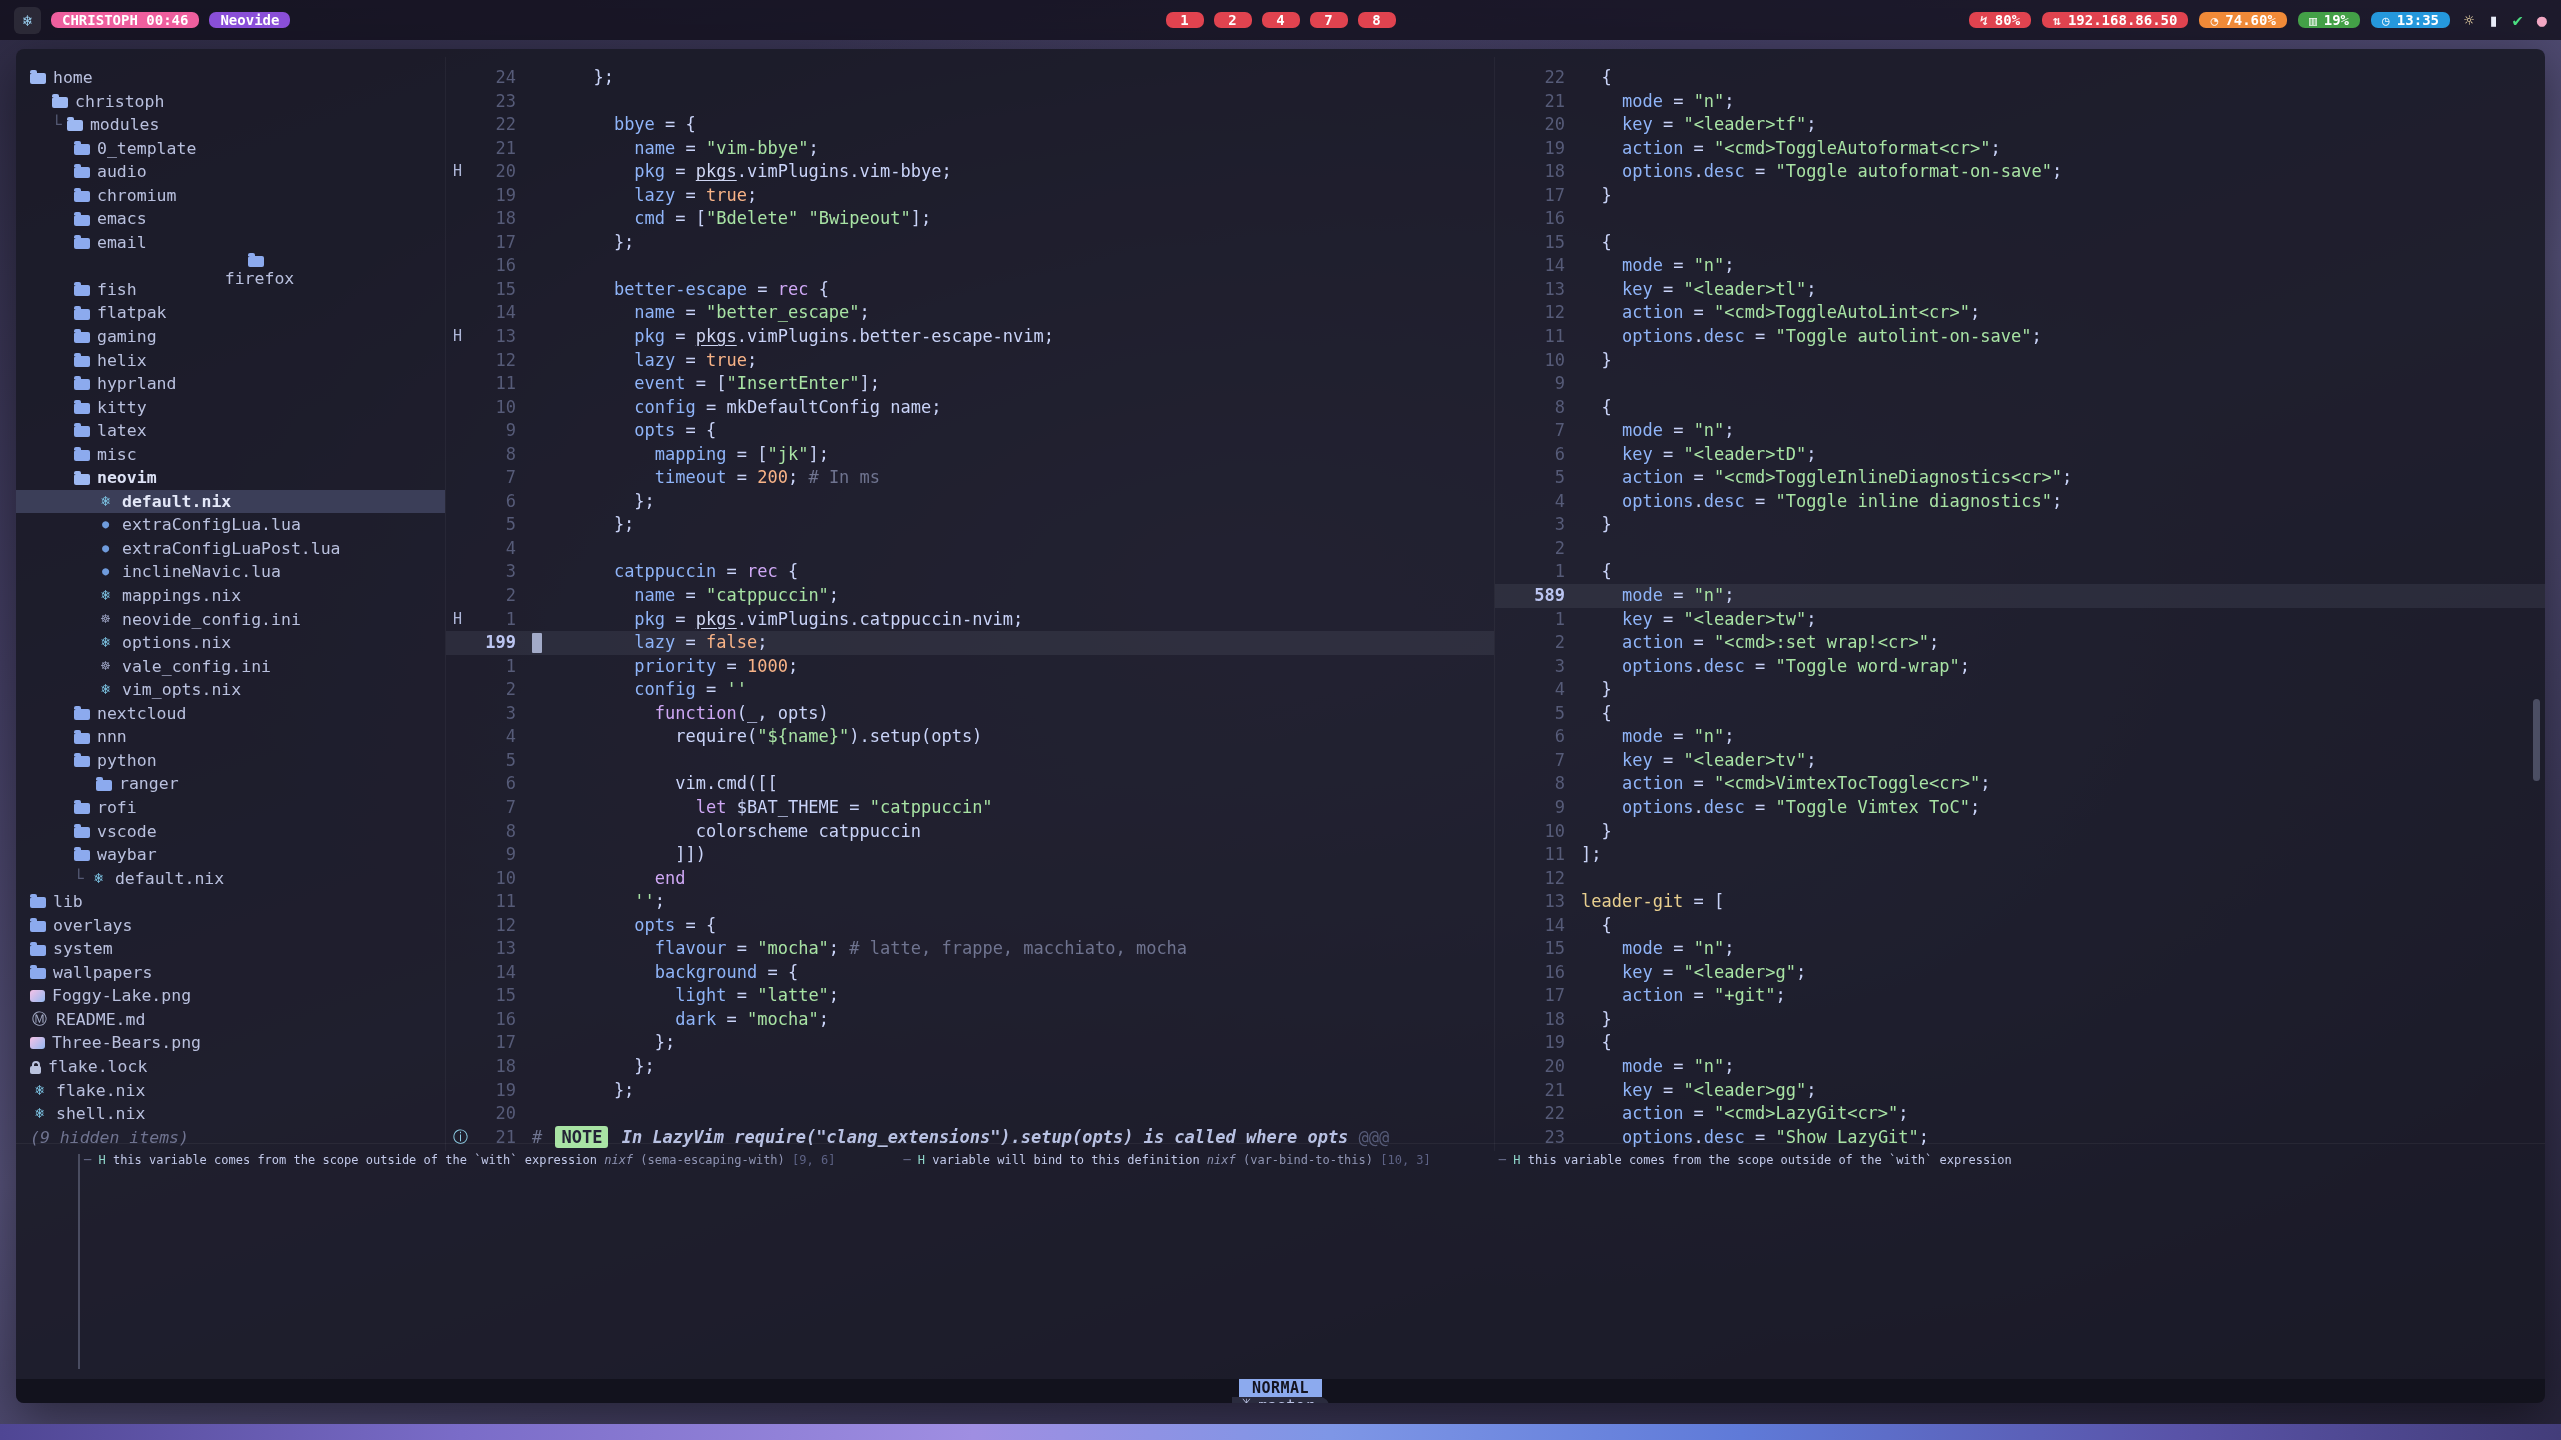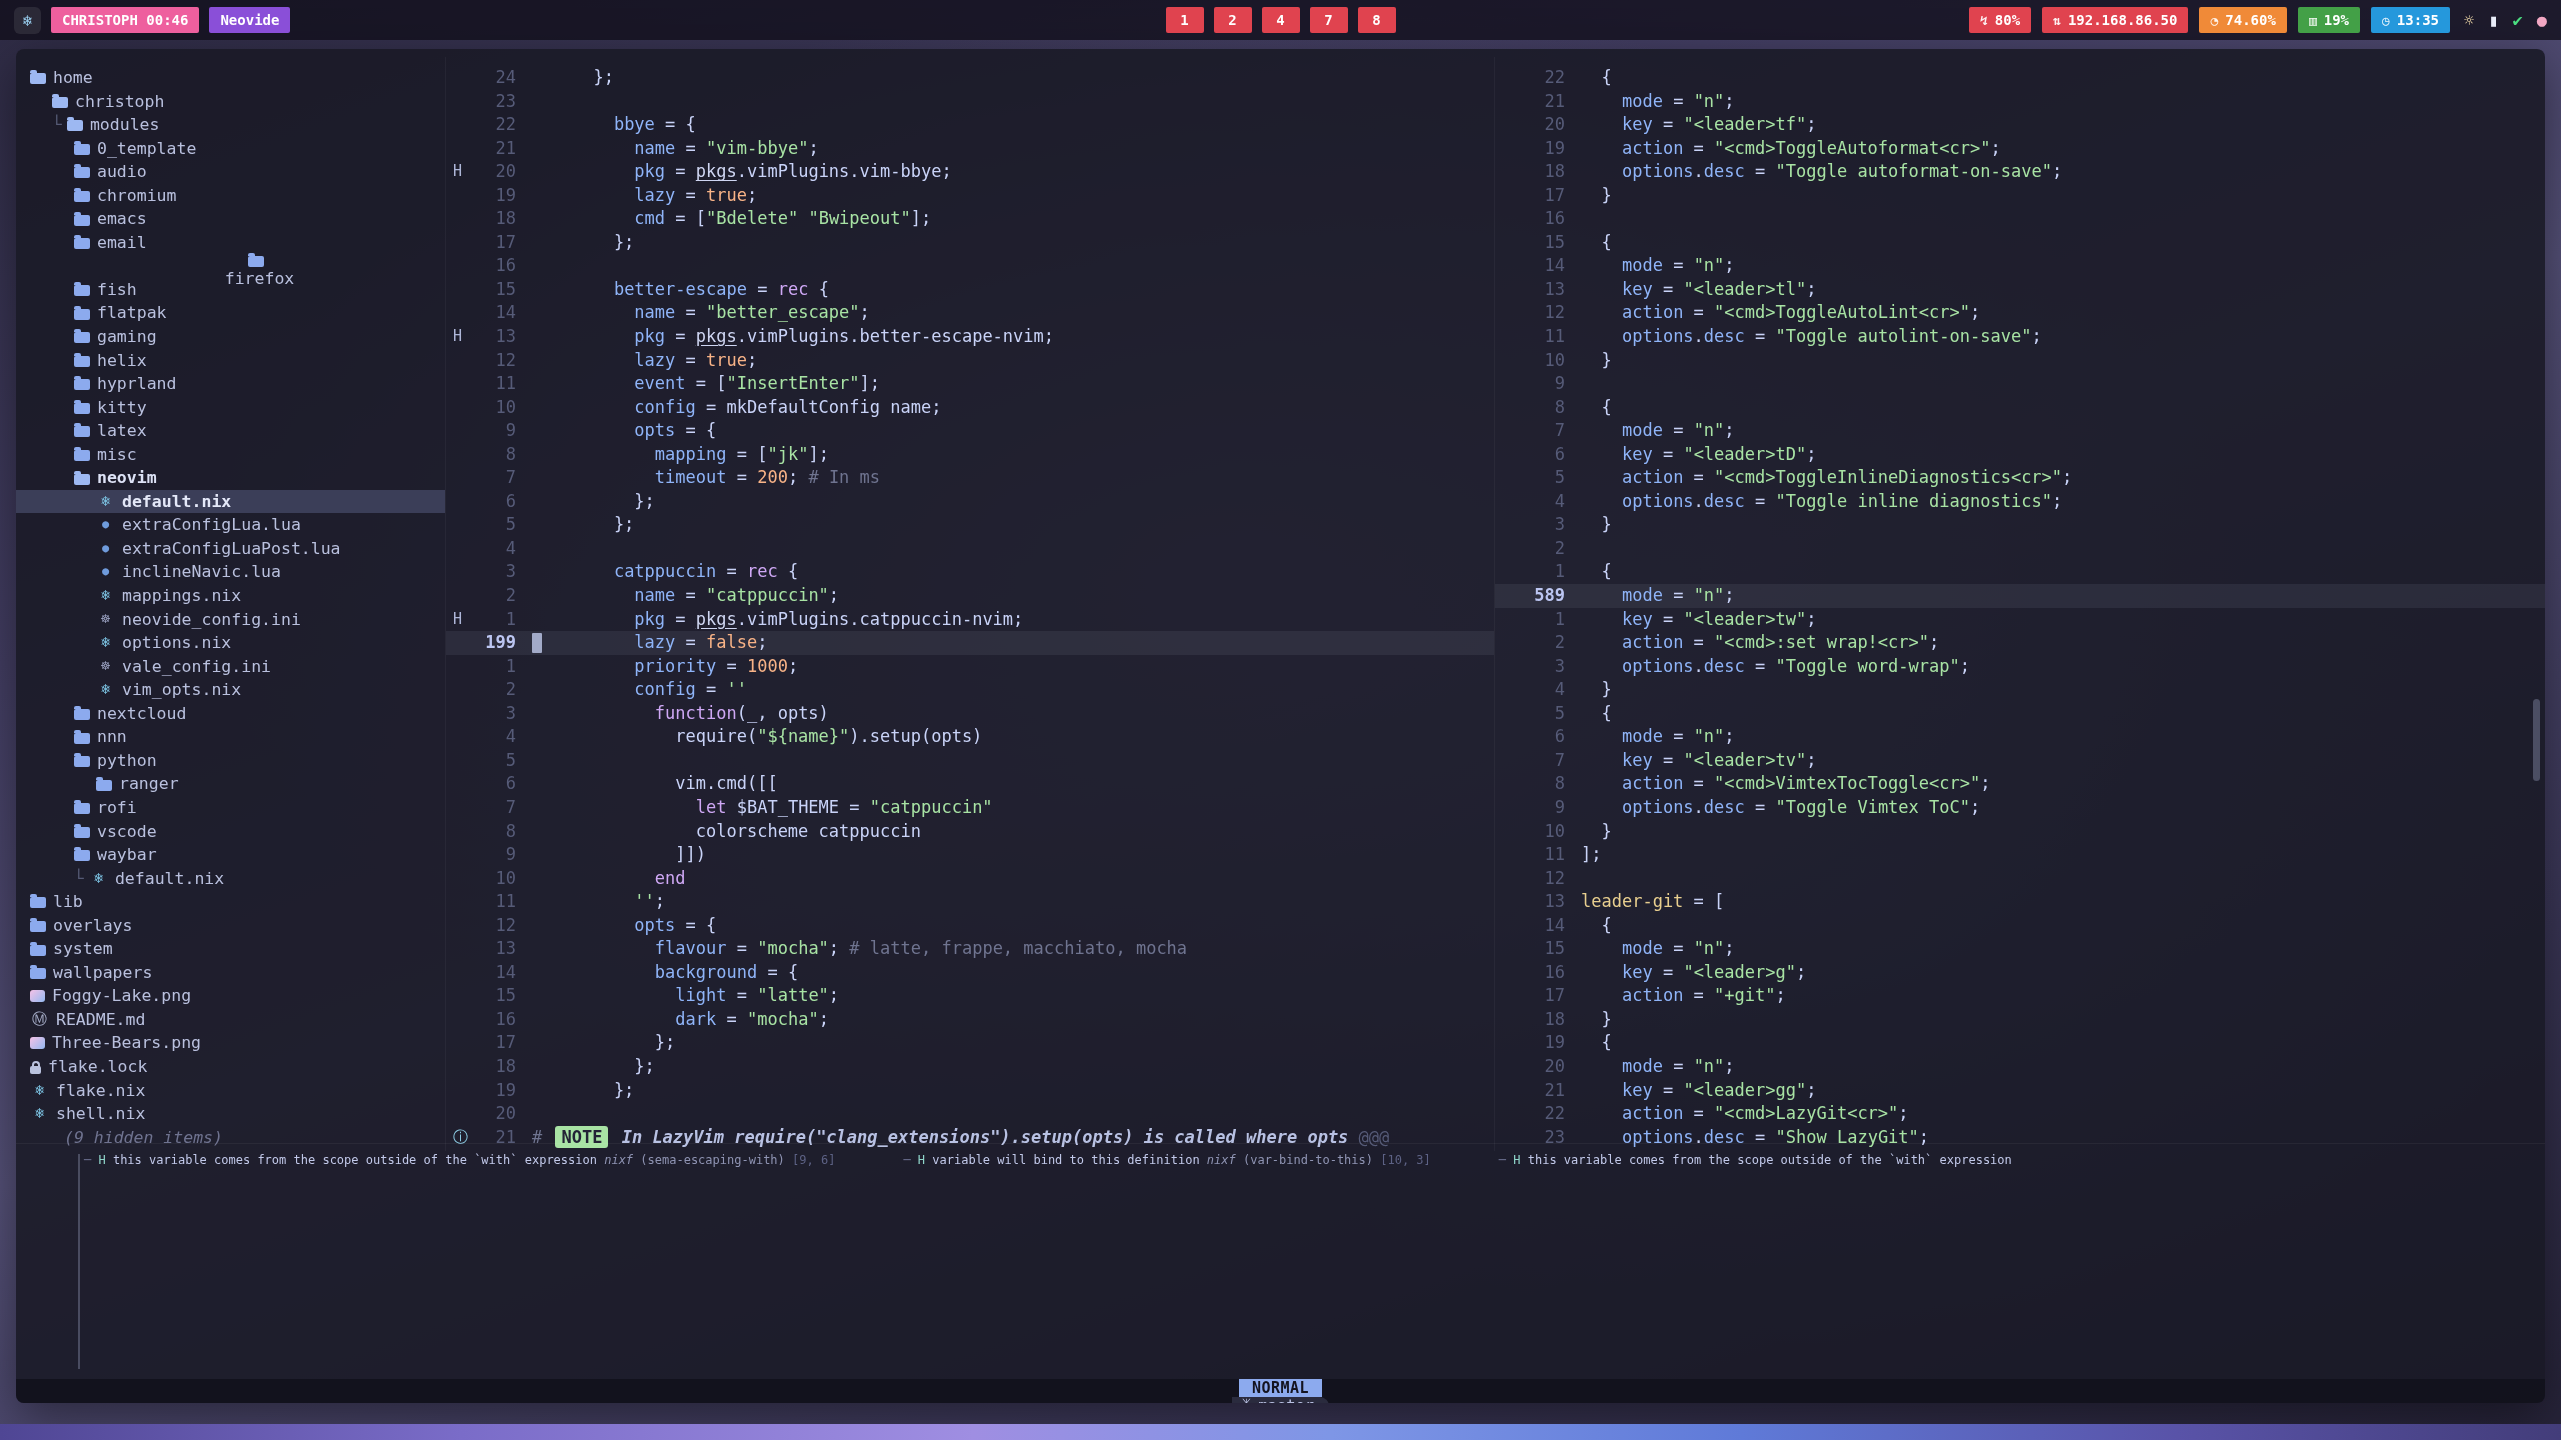--- a/index.html
+++ b/index.html
@@ -15,7 +15,7 @@
   .tb-left{display:flex;align-items:center;gap:10px;}
   .tb-logo{width:27px;height:27px;border-radius:6px;background:rgba(255,255,255,0.09);color:#9ad0f0;
     display:flex;align-items:center;justify-content:center;font-size:16px;}
-  .pill{height:26px;border-radius:2px;display:inline-flex;align-items:center;padding:0 11px;
+  .pill{height:16px;border-radius:7px;display:inline-flex;align-items:center;padding:0 11px;
     color:#ffffff;font-size:14px;font-weight:bold;gap:7px;white-space:nowrap;}
   .tb-center{position:absolute;left:50%;transform:translateX(-50%);display:flex;gap:10px;}
   .pill.ws{width:38px;justify-content:center;padding:0;}

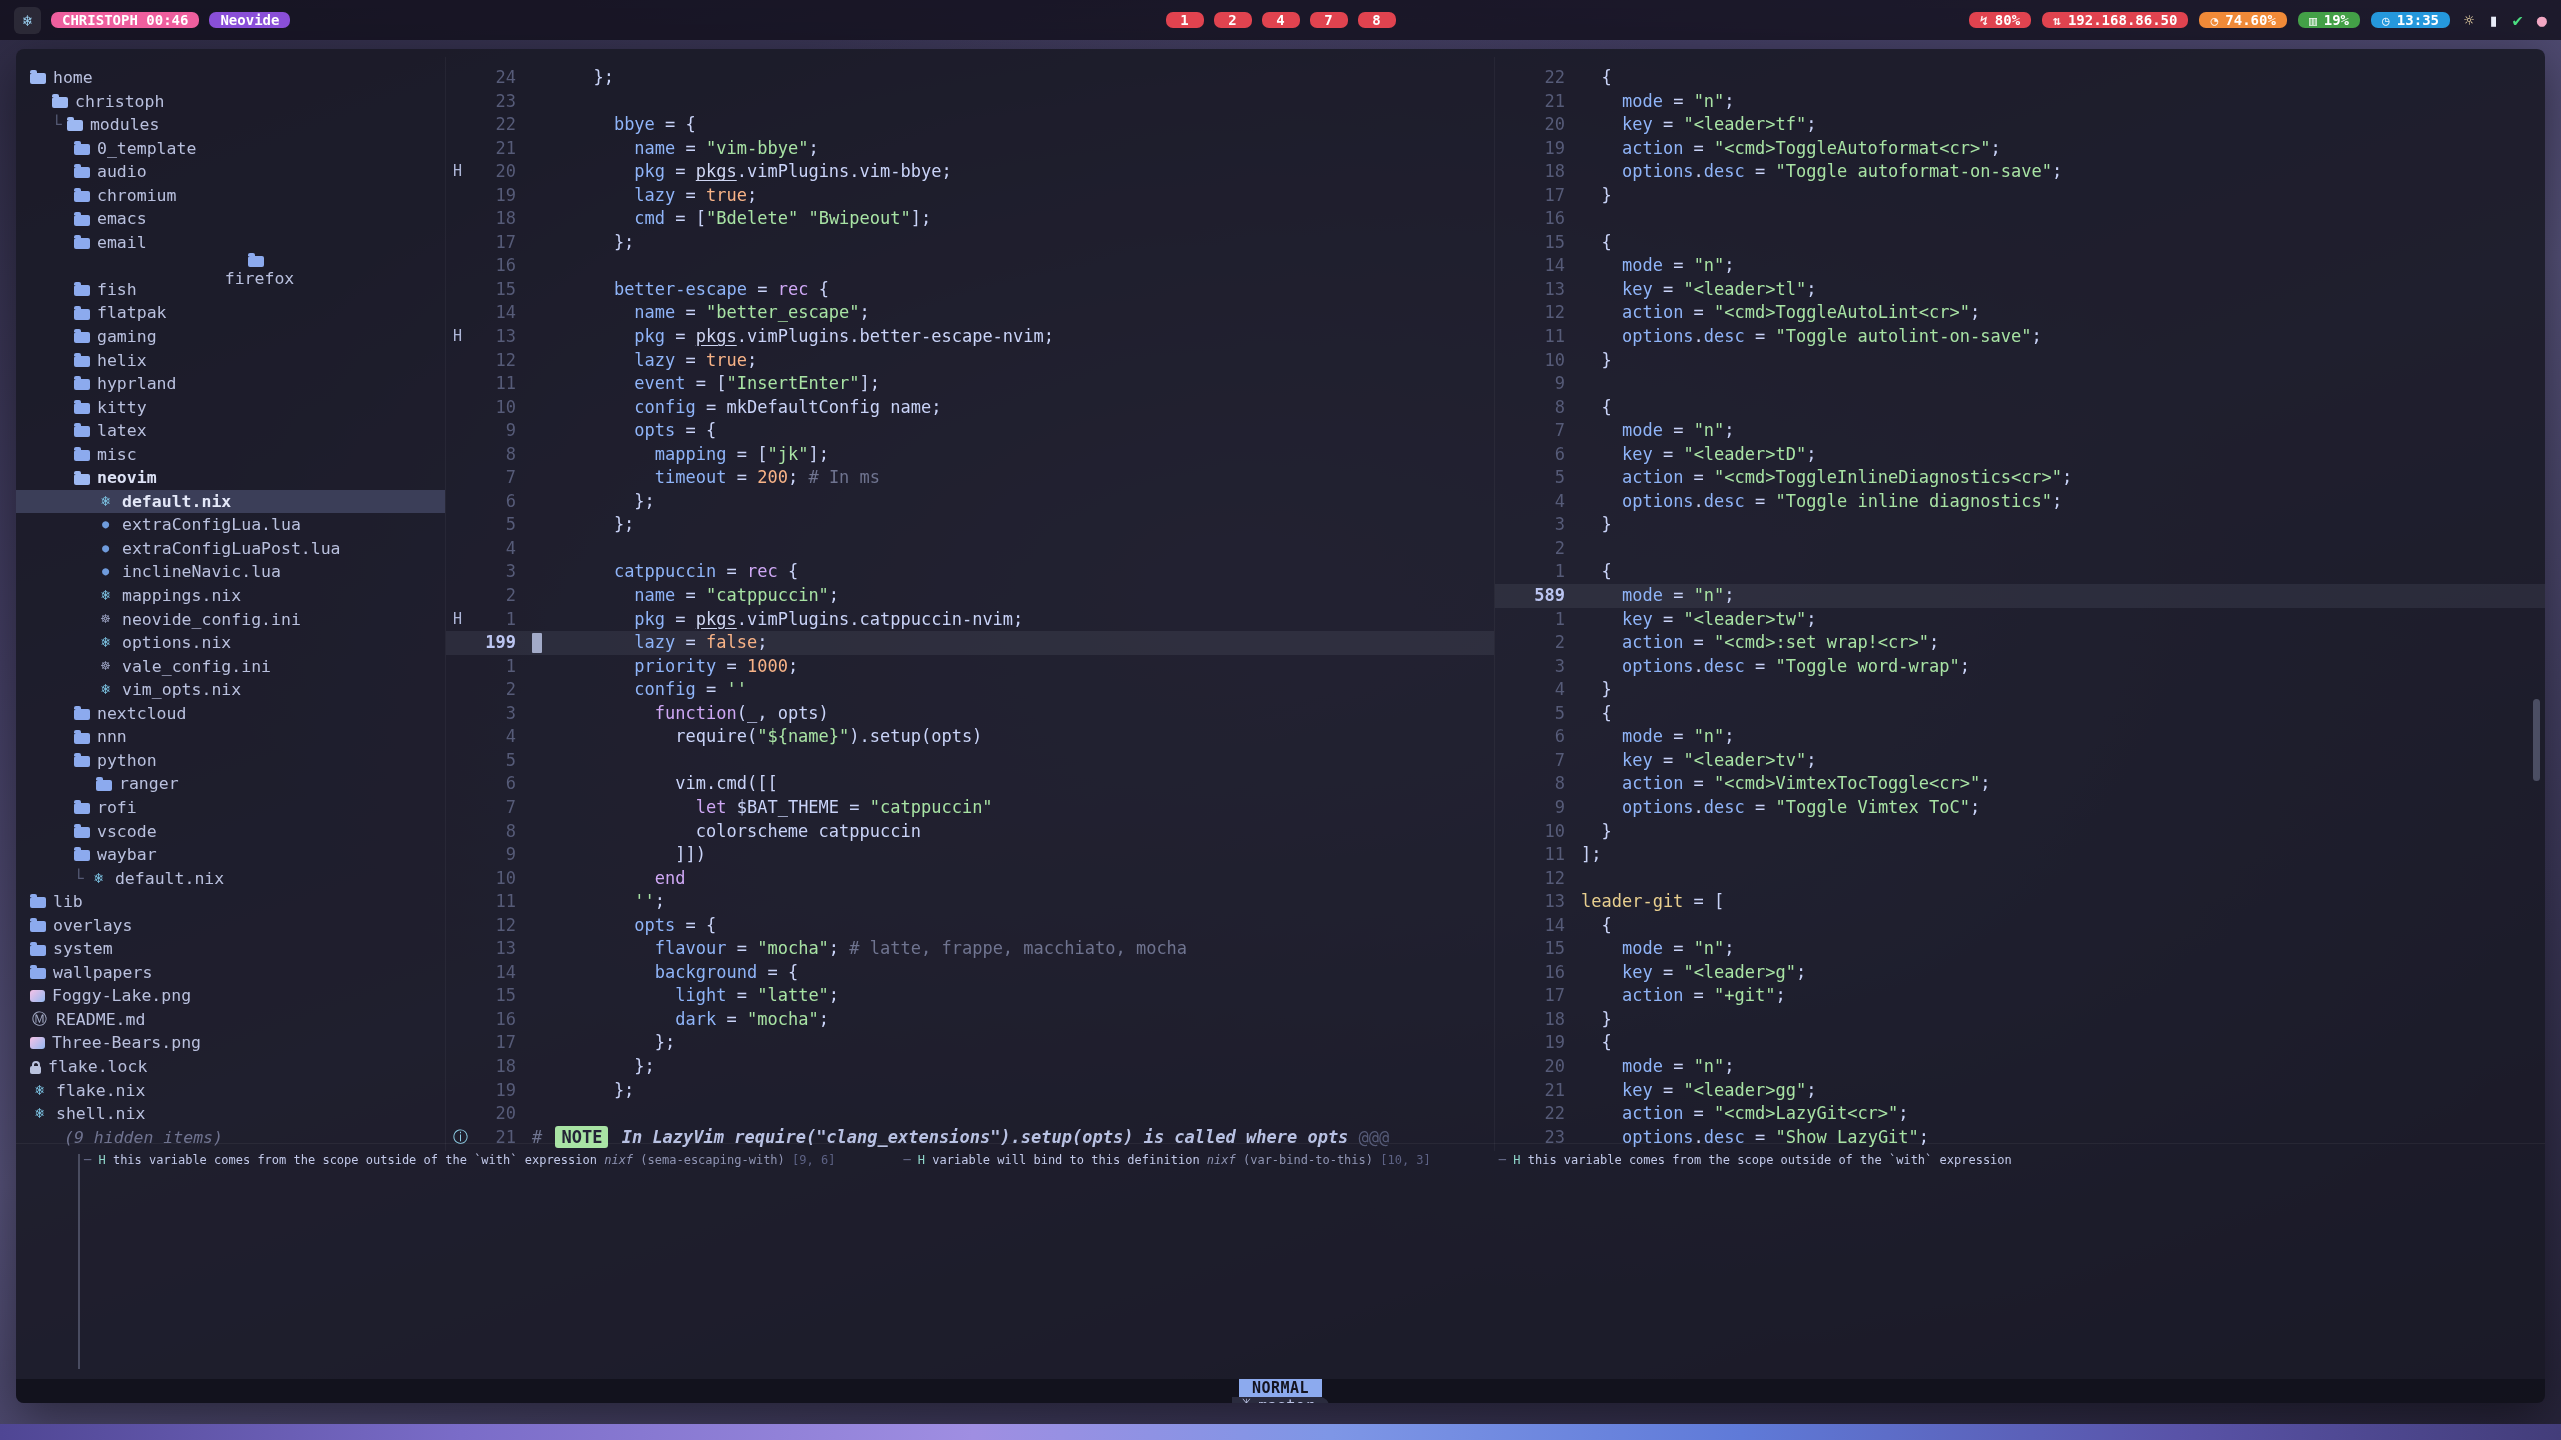--- a/index.html
+++ b/index.html
@@ -202,7 +202,7 @@
           <span class="trow" style="padding-left: 14px;"><span class="ticon ic-lock"></span><span class="tname">flake.lock</span></span>
           <span class="trow" style="padding-left: 14px;"><span class="ticon ic-nix">❄</span><span class="tname">flake.nix</span></span>
           <span class="trow" style="padding-left: 14px;"><span class="ticon ic-nix">❄</span><span class="tname">shell.nix</span></span>
-          <span class="trow note" style="padding-left: 14px; margin-left: 34px;"><span class="tname">(9 hidden items)</span></span>
+          <span class="trow note" style="padding-left: 14px;"><span class="tname">(9 hidden items)</span></span>
         </div>
       <div class="pane pane-mid" id="code-left">
           <span class="crow"><span class="cmark"></span><span class="lnum">24</span><span class="ctext"><span class="tk-t">      };</span></span></span>

